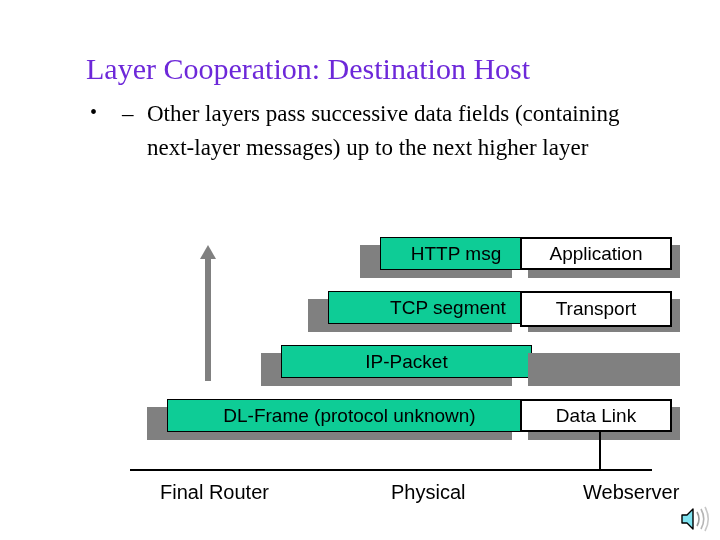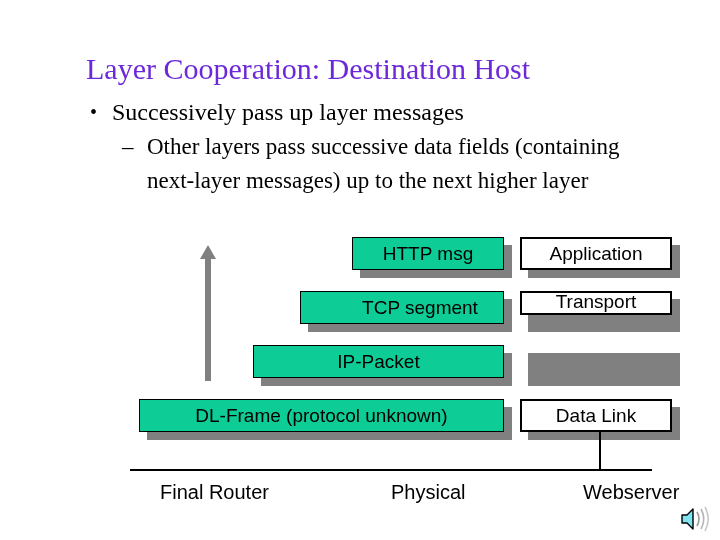--- a/index.html
+++ b/index.html
@@ -152,7 +152,6 @@
   <div id="body">
     <div class="b1">
       <span class="mk">•</span>
-      <span>Successively pass up layer messages</span>
     </div>
     <div class="b2">
       <span class="mk">–</span>

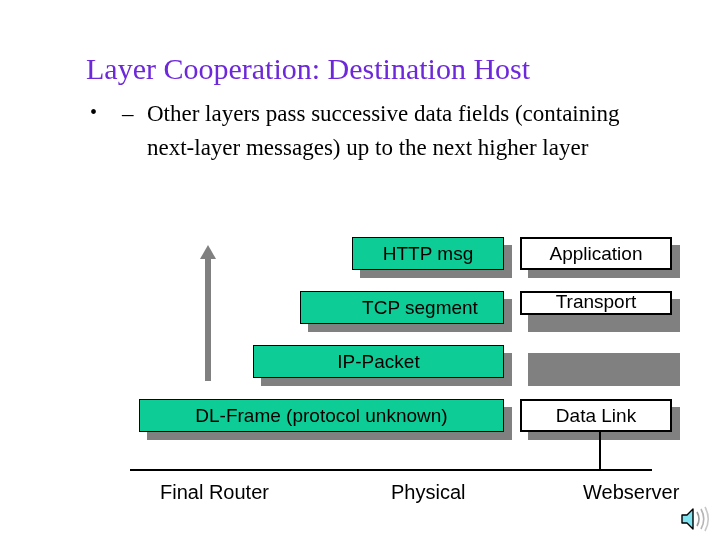--- a/index.html
+++ b/index.html
@@ -92,6 +92,7 @@
   .gbox {
     background: #0ECC96;
     border: 1px solid #000000;
+    margin-left: 28px;
   }
   .wbox {
     background: #ffffff;

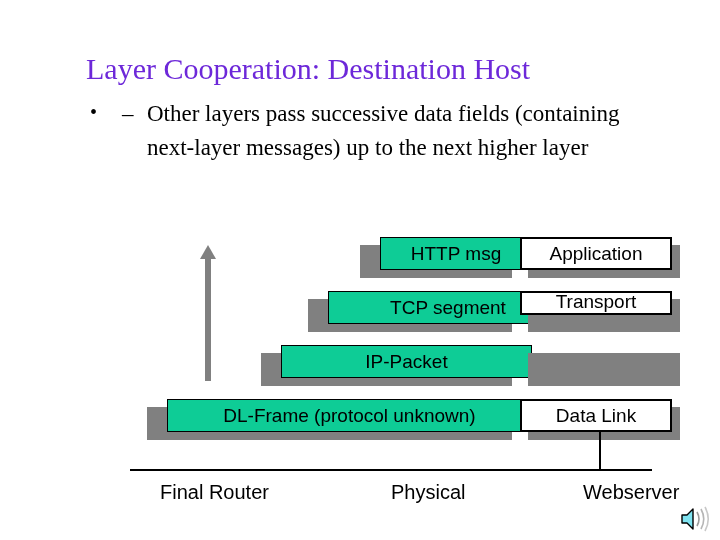--- a/index.html
+++ b/index.html
@@ -179,7 +179,7 @@
       <span>TCP segment</span>
     </div>
     <div class="shadow" style="left:528px; top:299px; width:152px; height:33px;"></div>
-    <div class="wbox" style="left:520px; top:291px; width:152px; height:24px;align-items:flex-end;">
+    <div class="wbox" style="left:520px; top:291px; width:152px; height:36px;">
       <span>Transport</span>
     </div>
 

